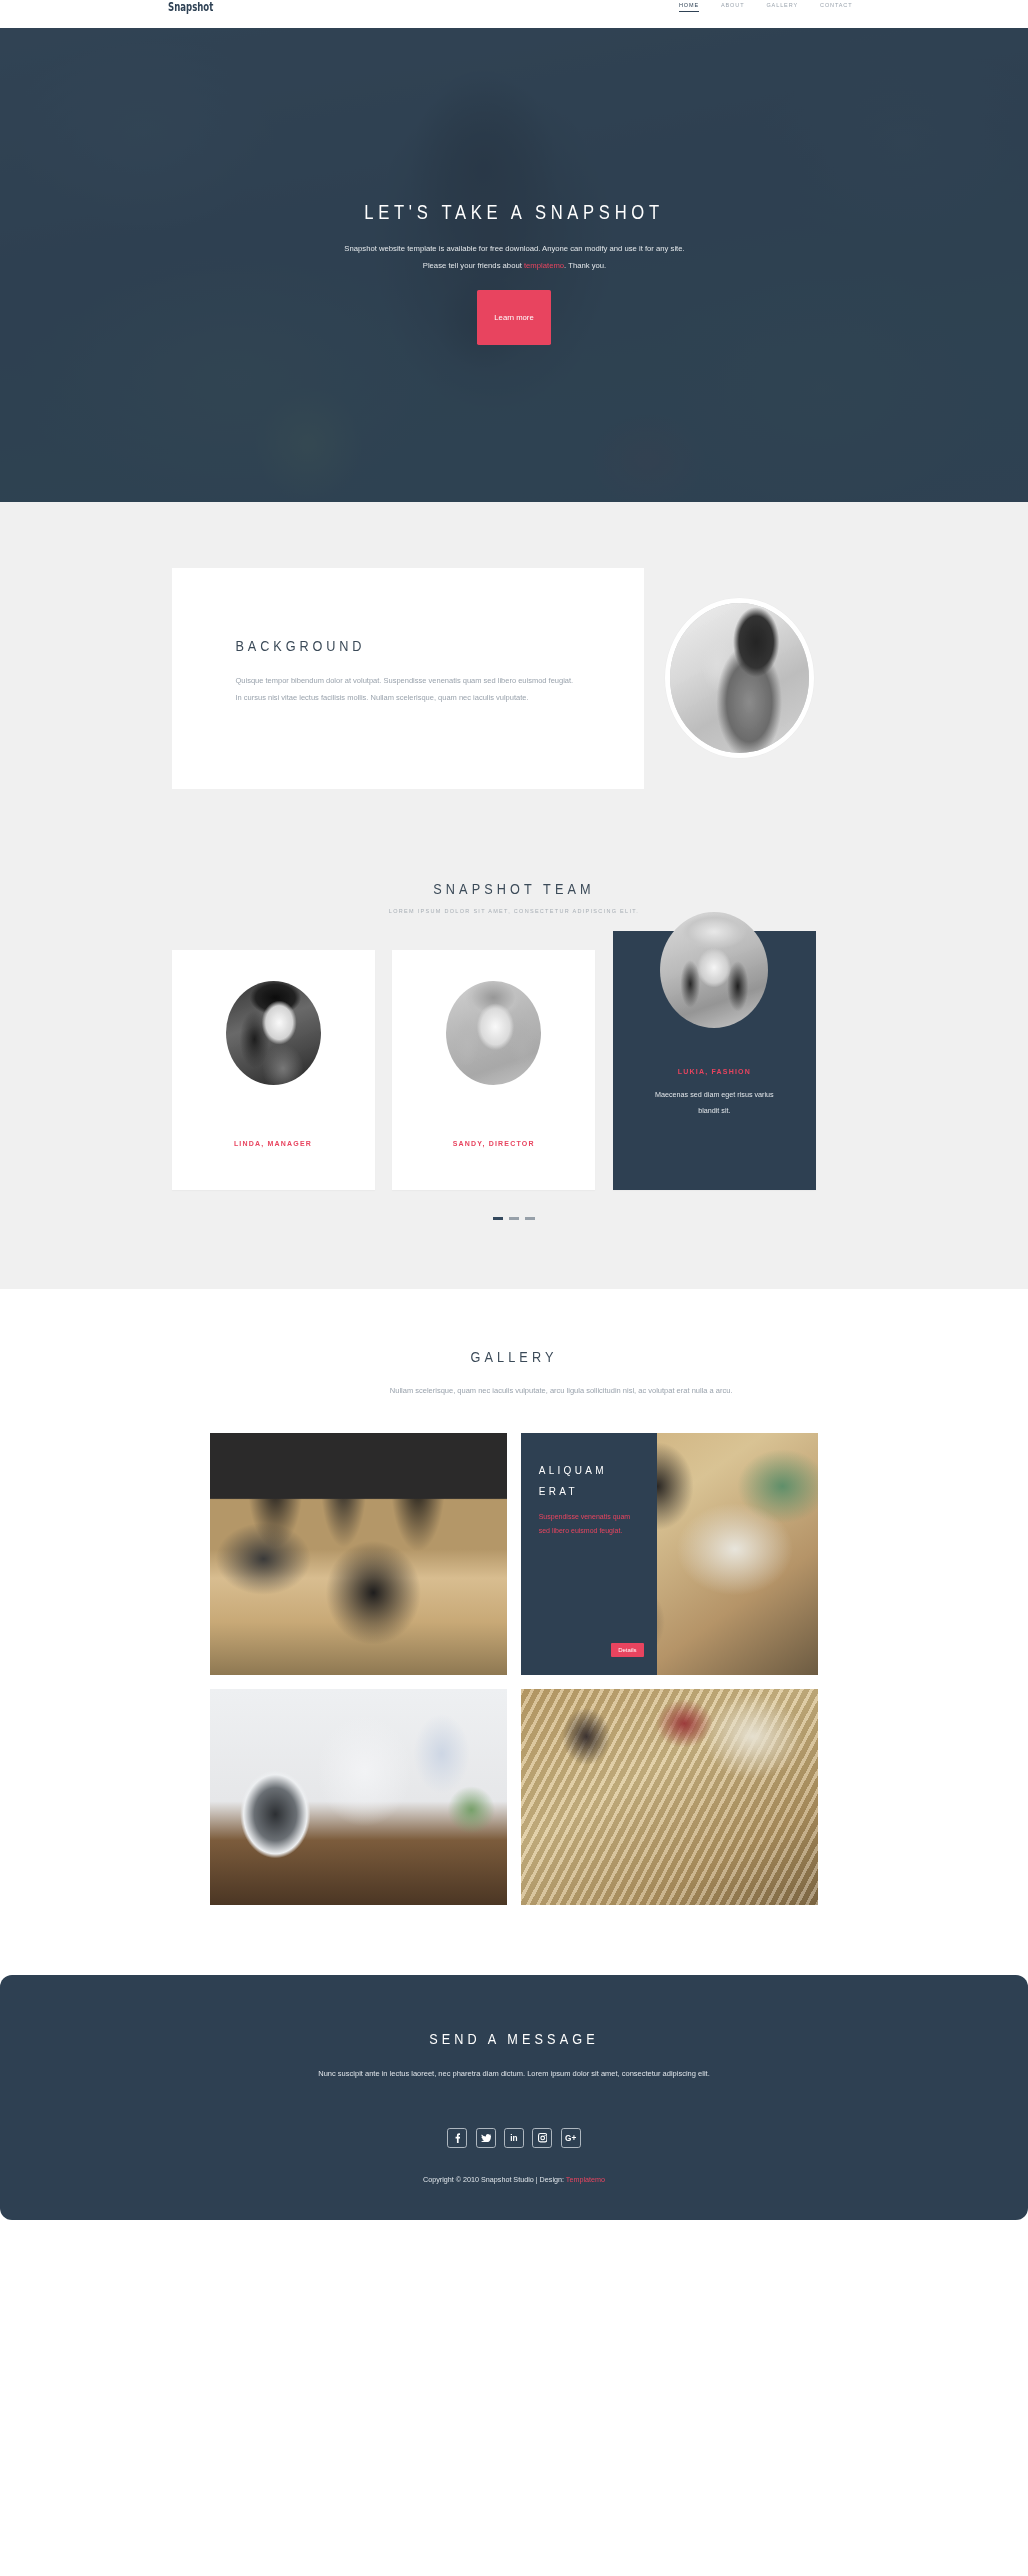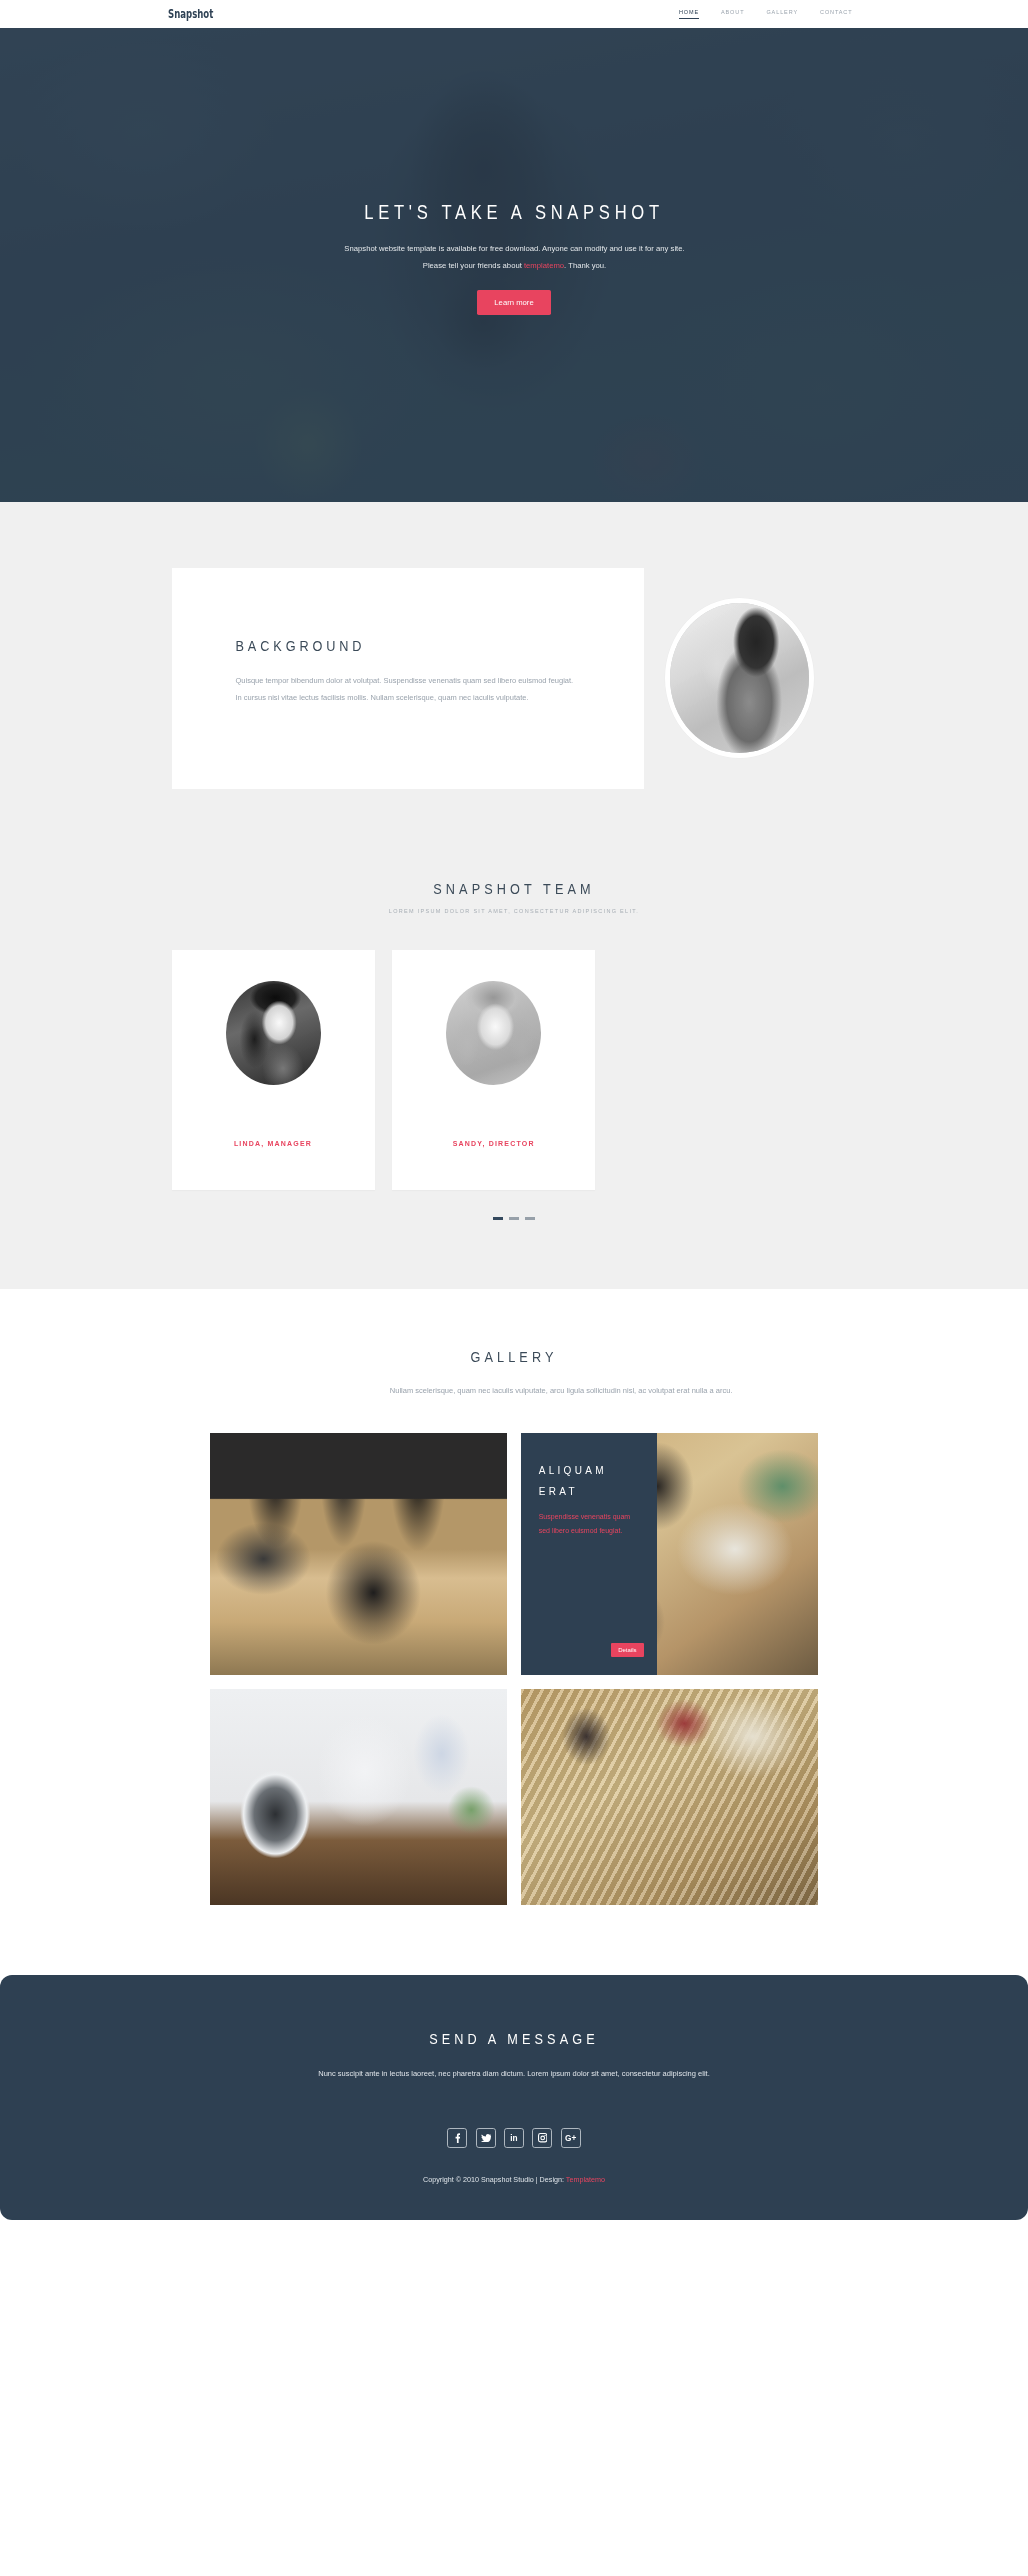--- a/index.html
+++ b/index.html
@@ -17,7 +17,7 @@
     height: 28px;
     background: #ffffff;
     display: flex;
-    align-items: center;
+    align-items: flex-start;
     padding: 0 8px 0 0;
     position: relative;
     z-index: 40;

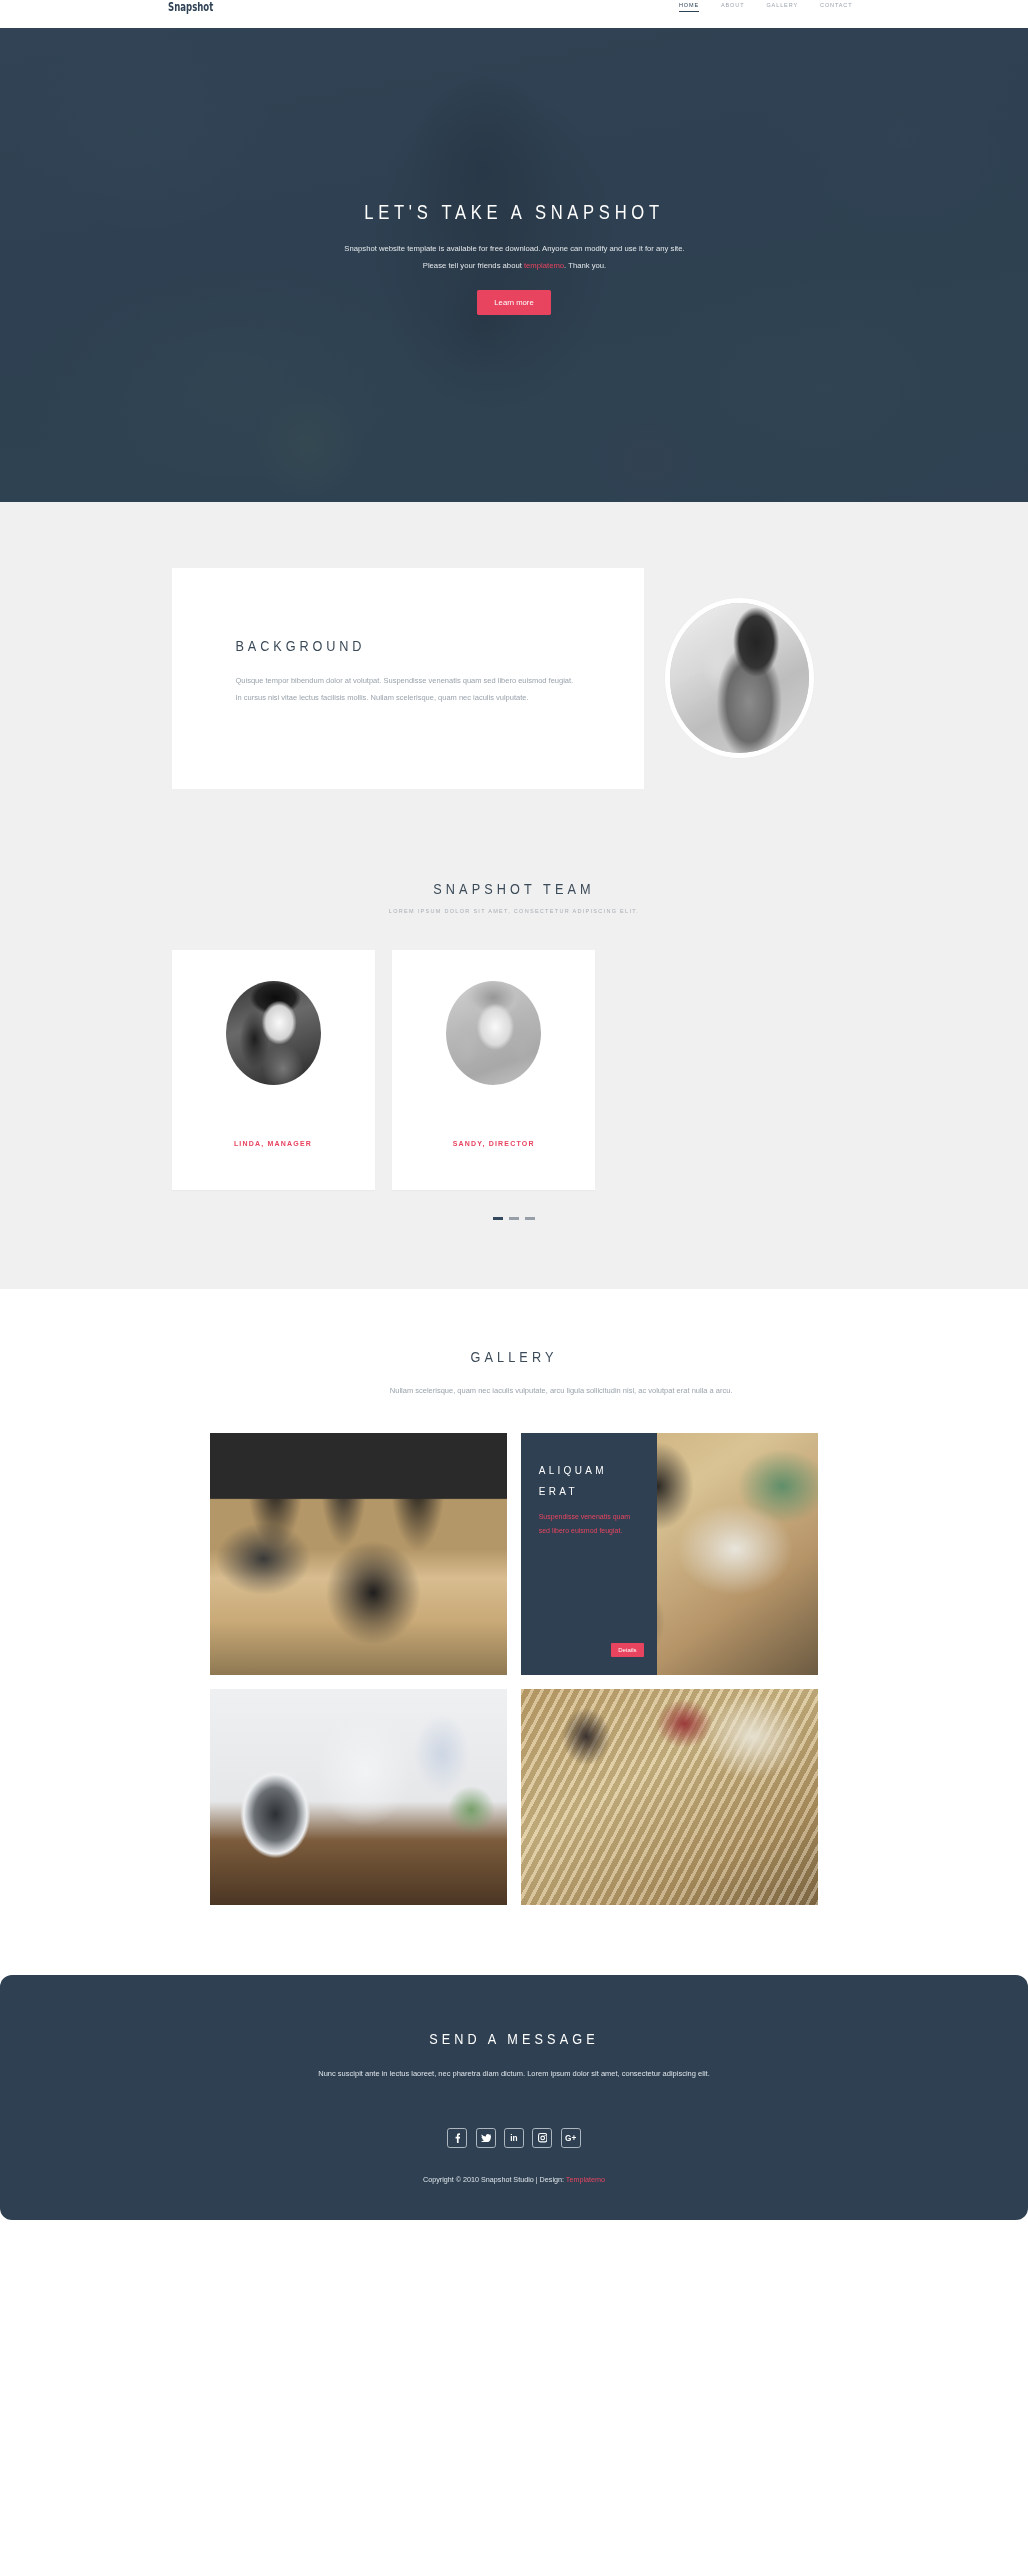--- a/index.html
+++ b/index.html
@@ -120,7 +120,7 @@
     border: none;
     font-size: 7.7px;
     font-weight: 300;
-    padding: 8px 17px;
+    padding: 23px 17px;
     border-radius: 1.7px;
     cursor: pointer;
     font-family: "Liberation Sans", sans-serif;

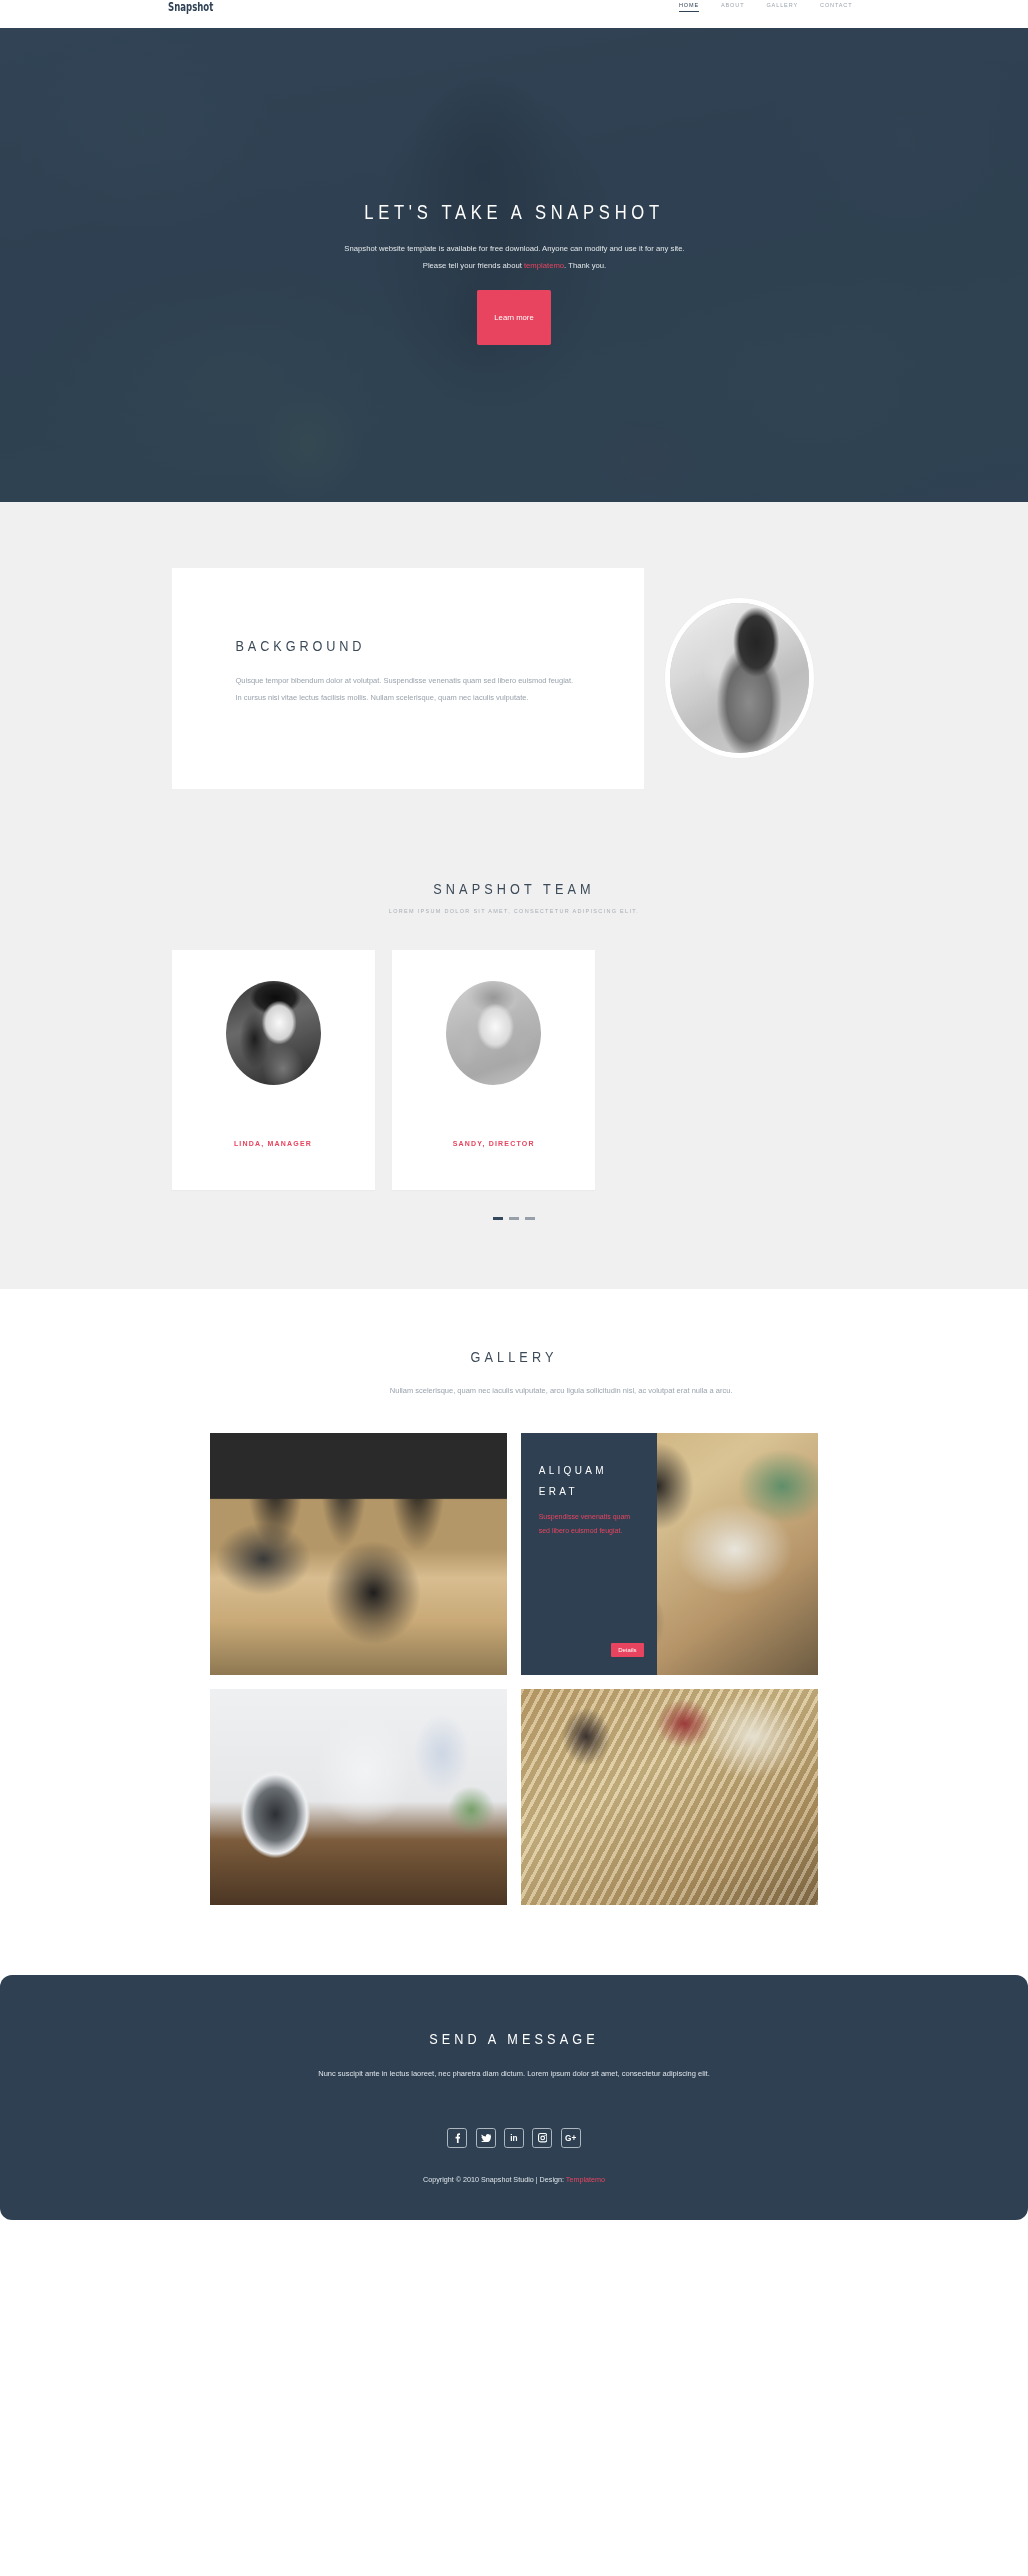--- a/index.html
+++ b/index.html
@@ -496,6 +496,11 @@
         <div class="team-name">SANDY, DIRECTOR</div>
       </div>
 
+      <div class="team-card featured">
+        <div class="team-photo tp3"></div>
+        <div class="team-name">LUKIA, FASHION</div>
+        <div class="team-desc">Maecenas sed diam eget risus varius blandit sit.</div>
+      </div>
 
     </div>
     <div class="team-dots">

